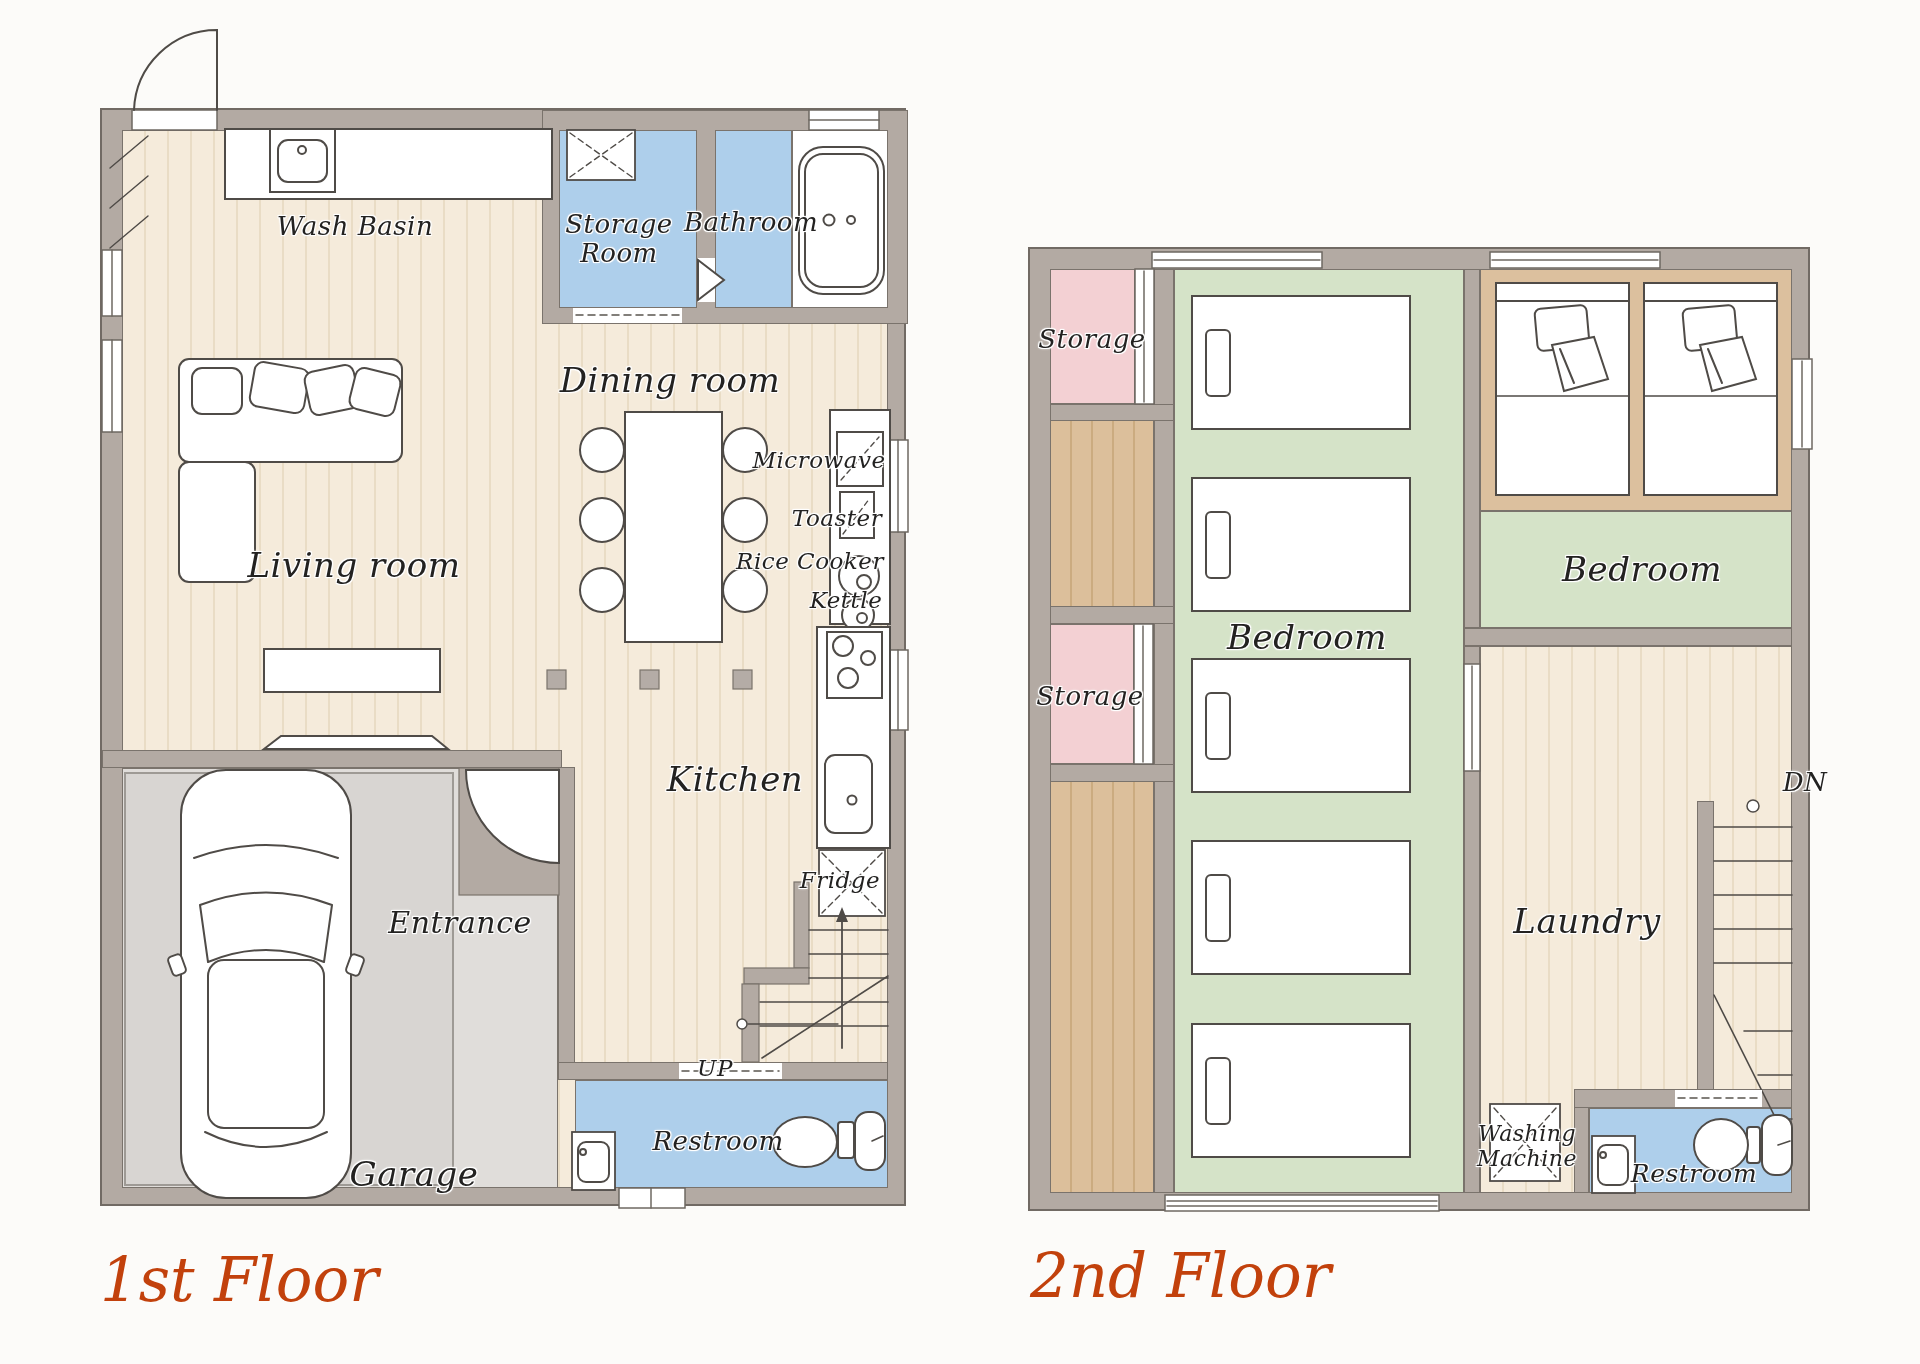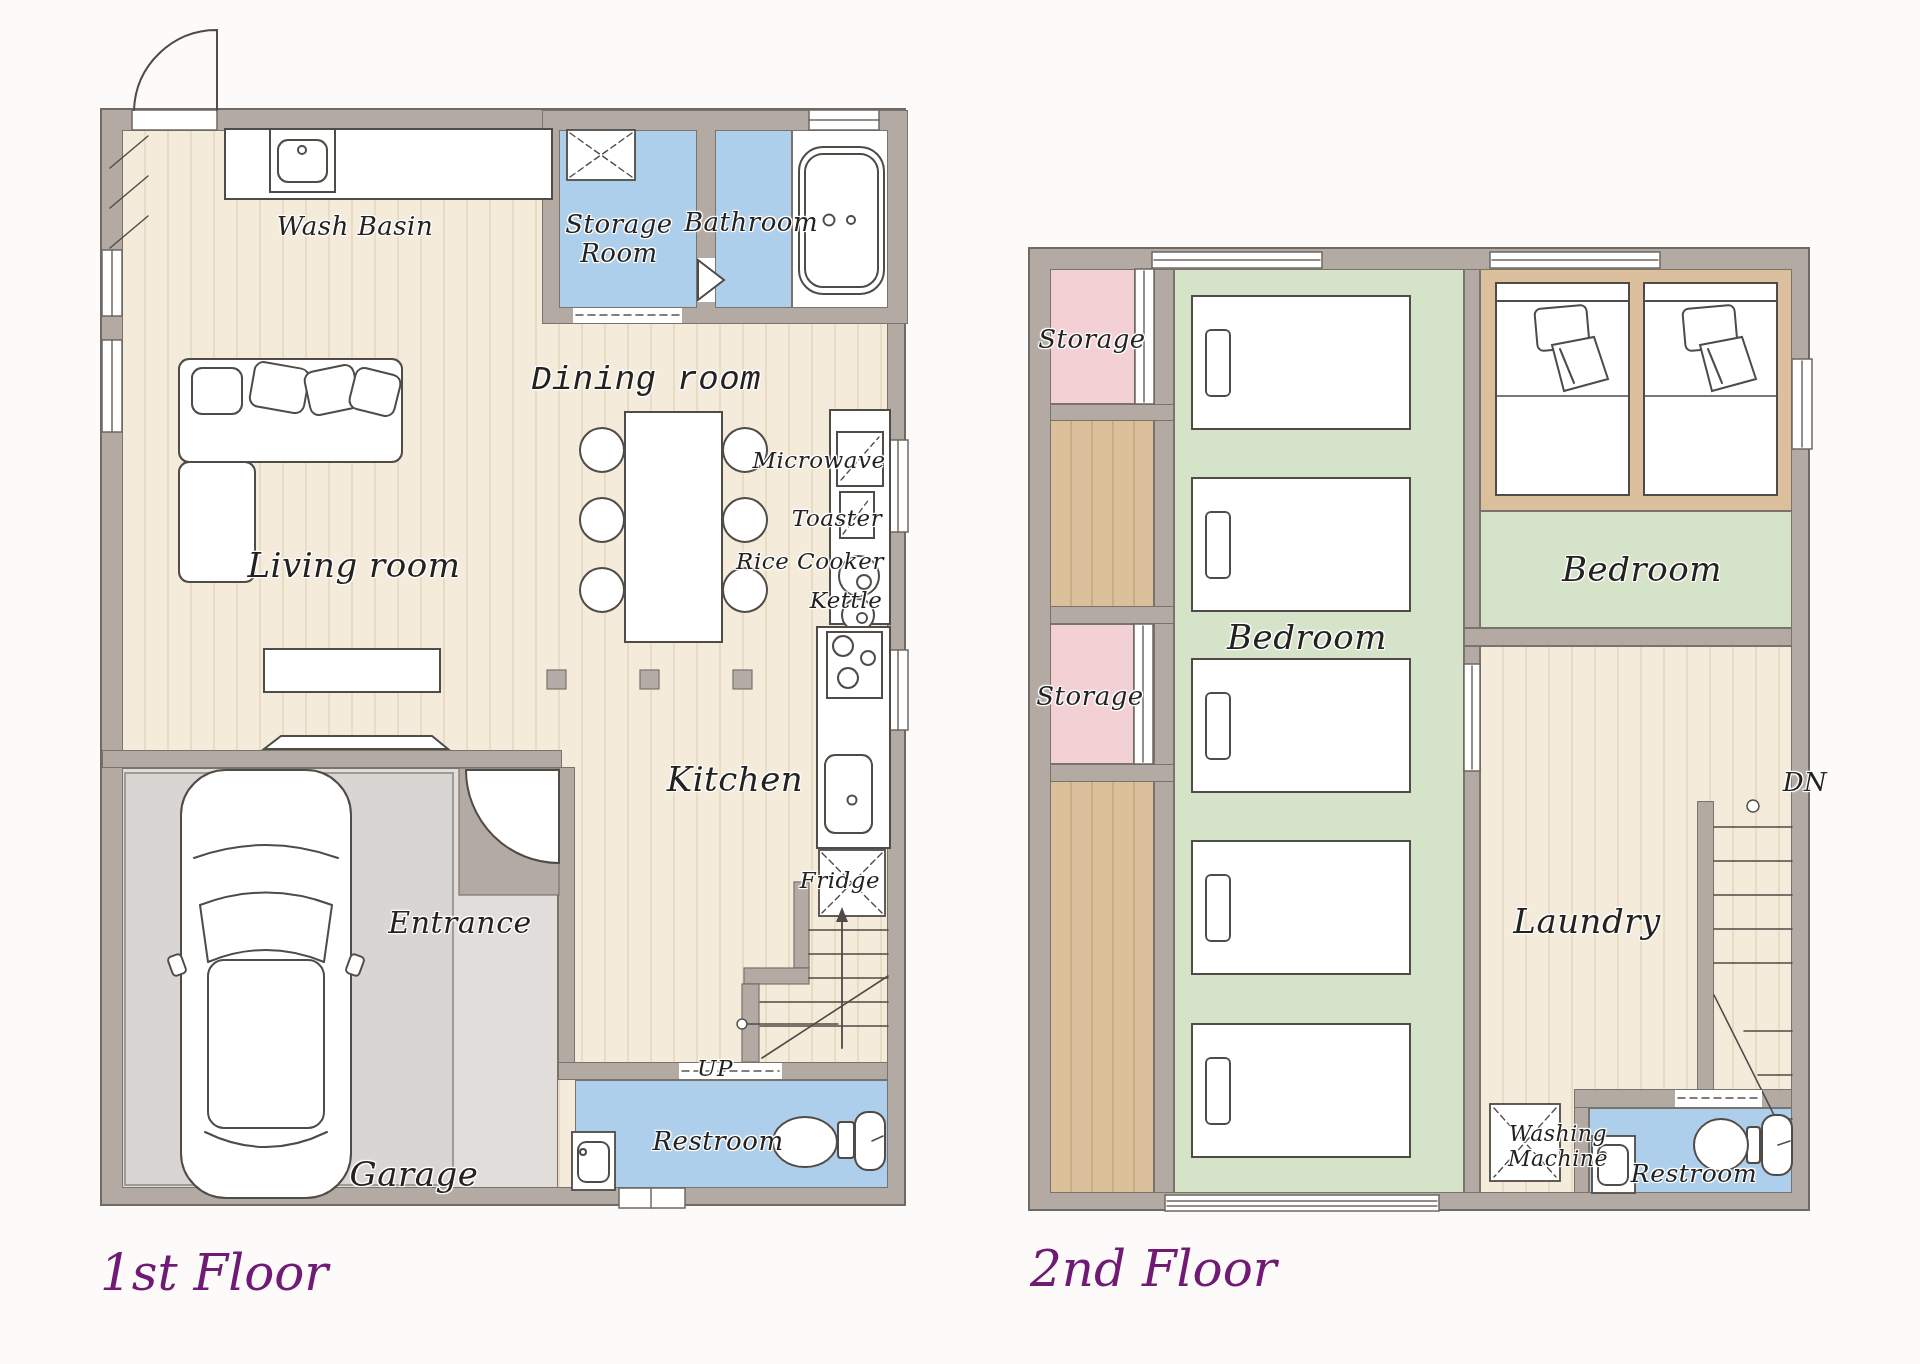--- a/index.html
+++ b/index.html
@@ -191,7 +191,7 @@
   <div class="lbl sm pre" style="left:517px;top:129px;">Storage
 Room</div>
   <div class="lbl sm" style="left:649px;top:112px;">Bathroom</div>
-  <div class="lbl lg" style="left:544px;top:270px;font-family:Liberation Mono, monospace;">Dining room</div>
+  <div class="lbl lg" style="left:568px;top:270px;">Dining room</div>
   <div class="lbl lg" style="left:252px;top:455px;">Living room</div>
   <div class="lbl lg" style="left:633px;top:669px;">Kitchen</div>
   <div class="lbl xs" style="left:717px;top:350px;">Microwave</div>

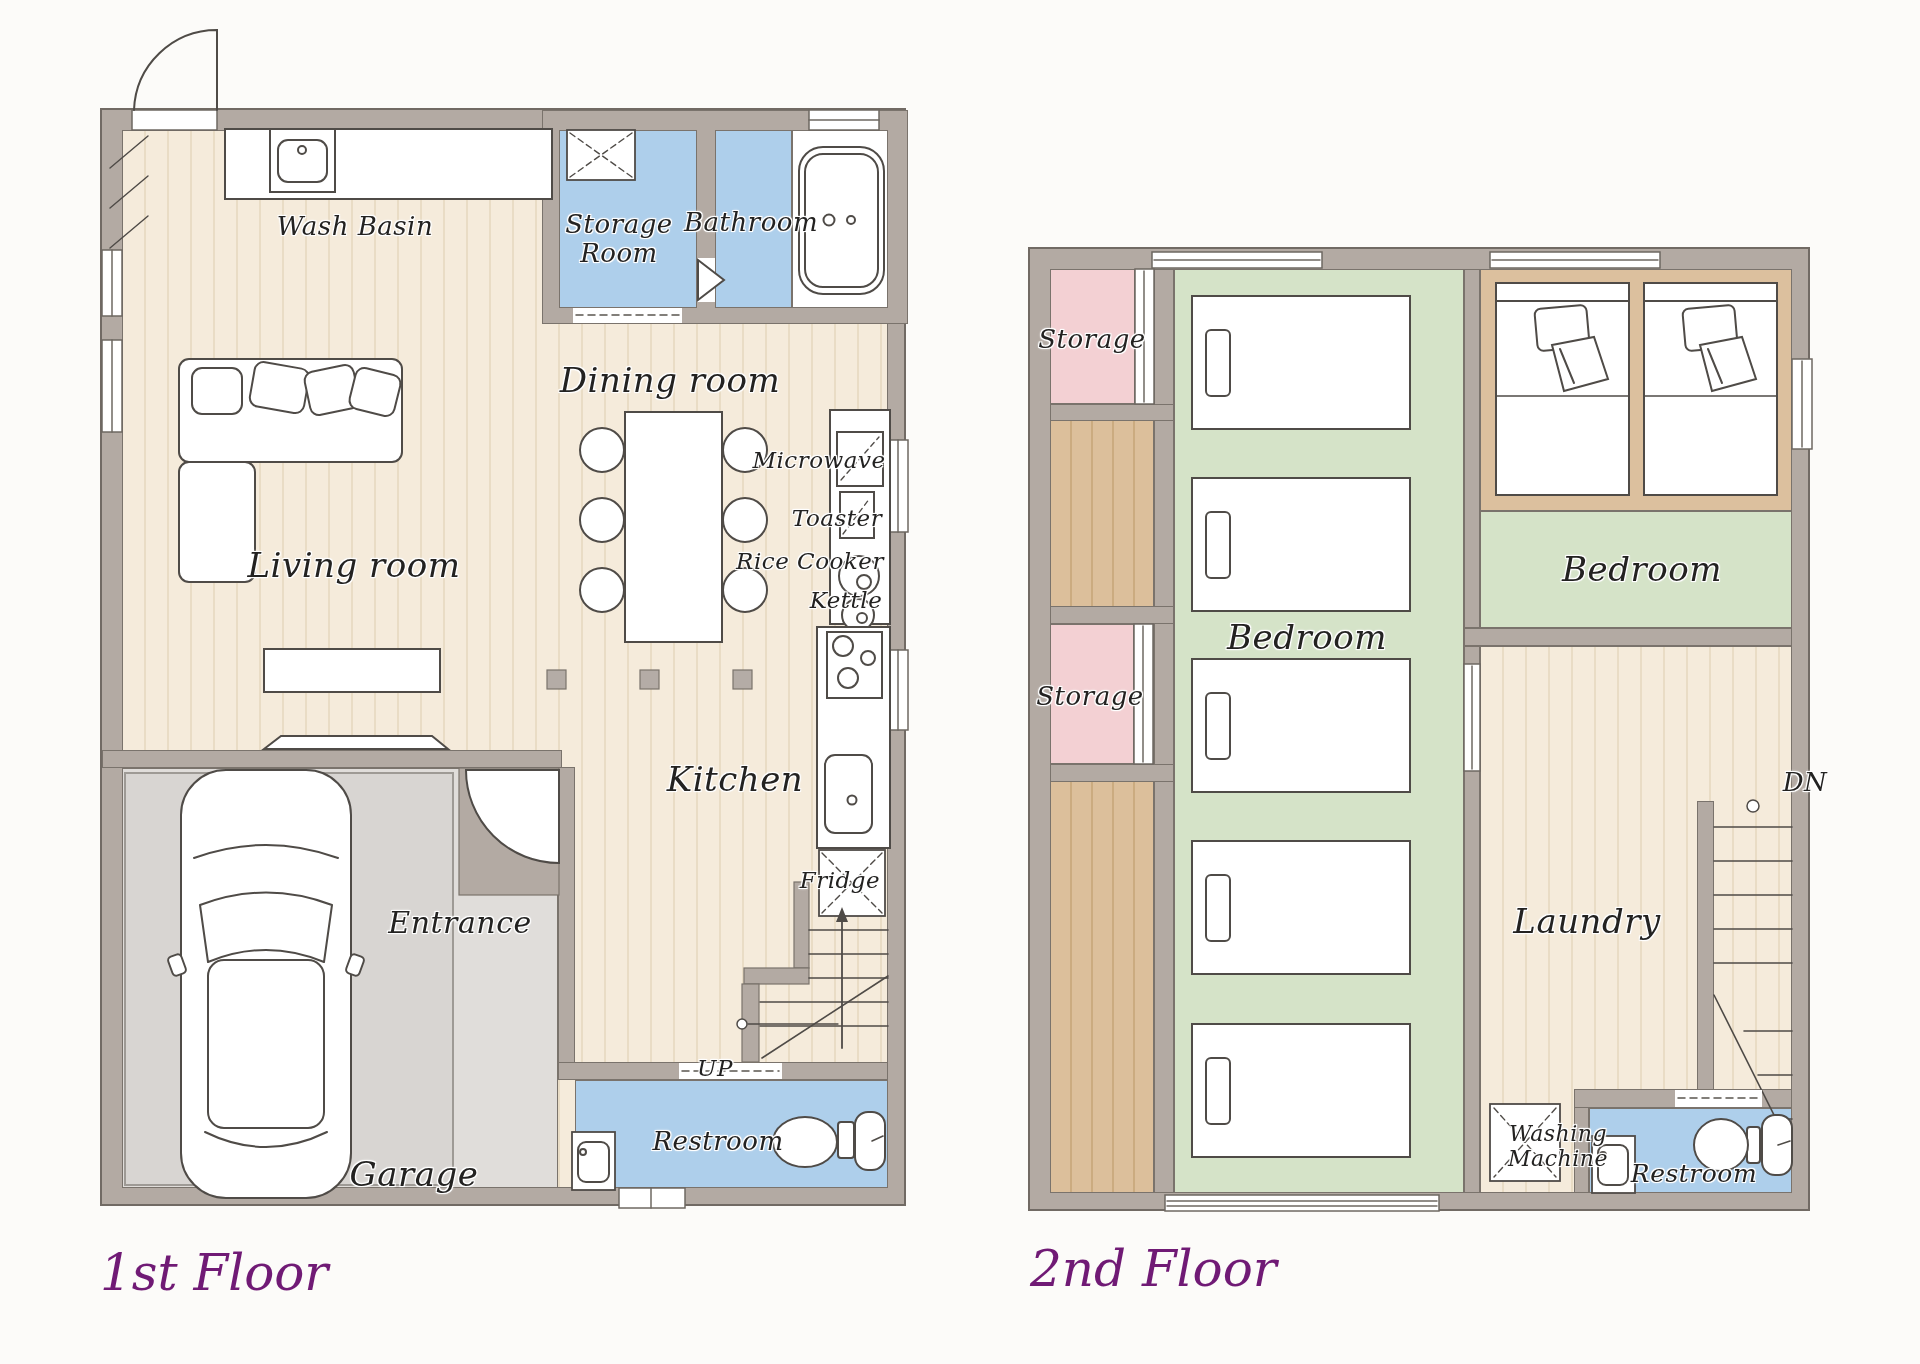--- a/index.html
+++ b/index.html
@@ -305,7 +305,7 @@
   <div class="lbl lg" style="left:612px;top:320px;">Bedroom</div>
   <div class="lbl lg" style="left:557px;top:672px;">Laundry</div>
   <div class="lbl sm" style="left:727px;top:533px;margin-left:48px;">DN</div>
-  <div class="lbl xs pre" style="left:497px;top:898px;font-size:22px;margin-left:31px;">Washing
+  <div class="lbl xs pre" style="left:497px;top:898px;font-size:22px;">Washing
 Machine</div>
   <div class="lbl sm" style="left:664px;top:924px;font-size:25px;">Restroom</div>
 </div>

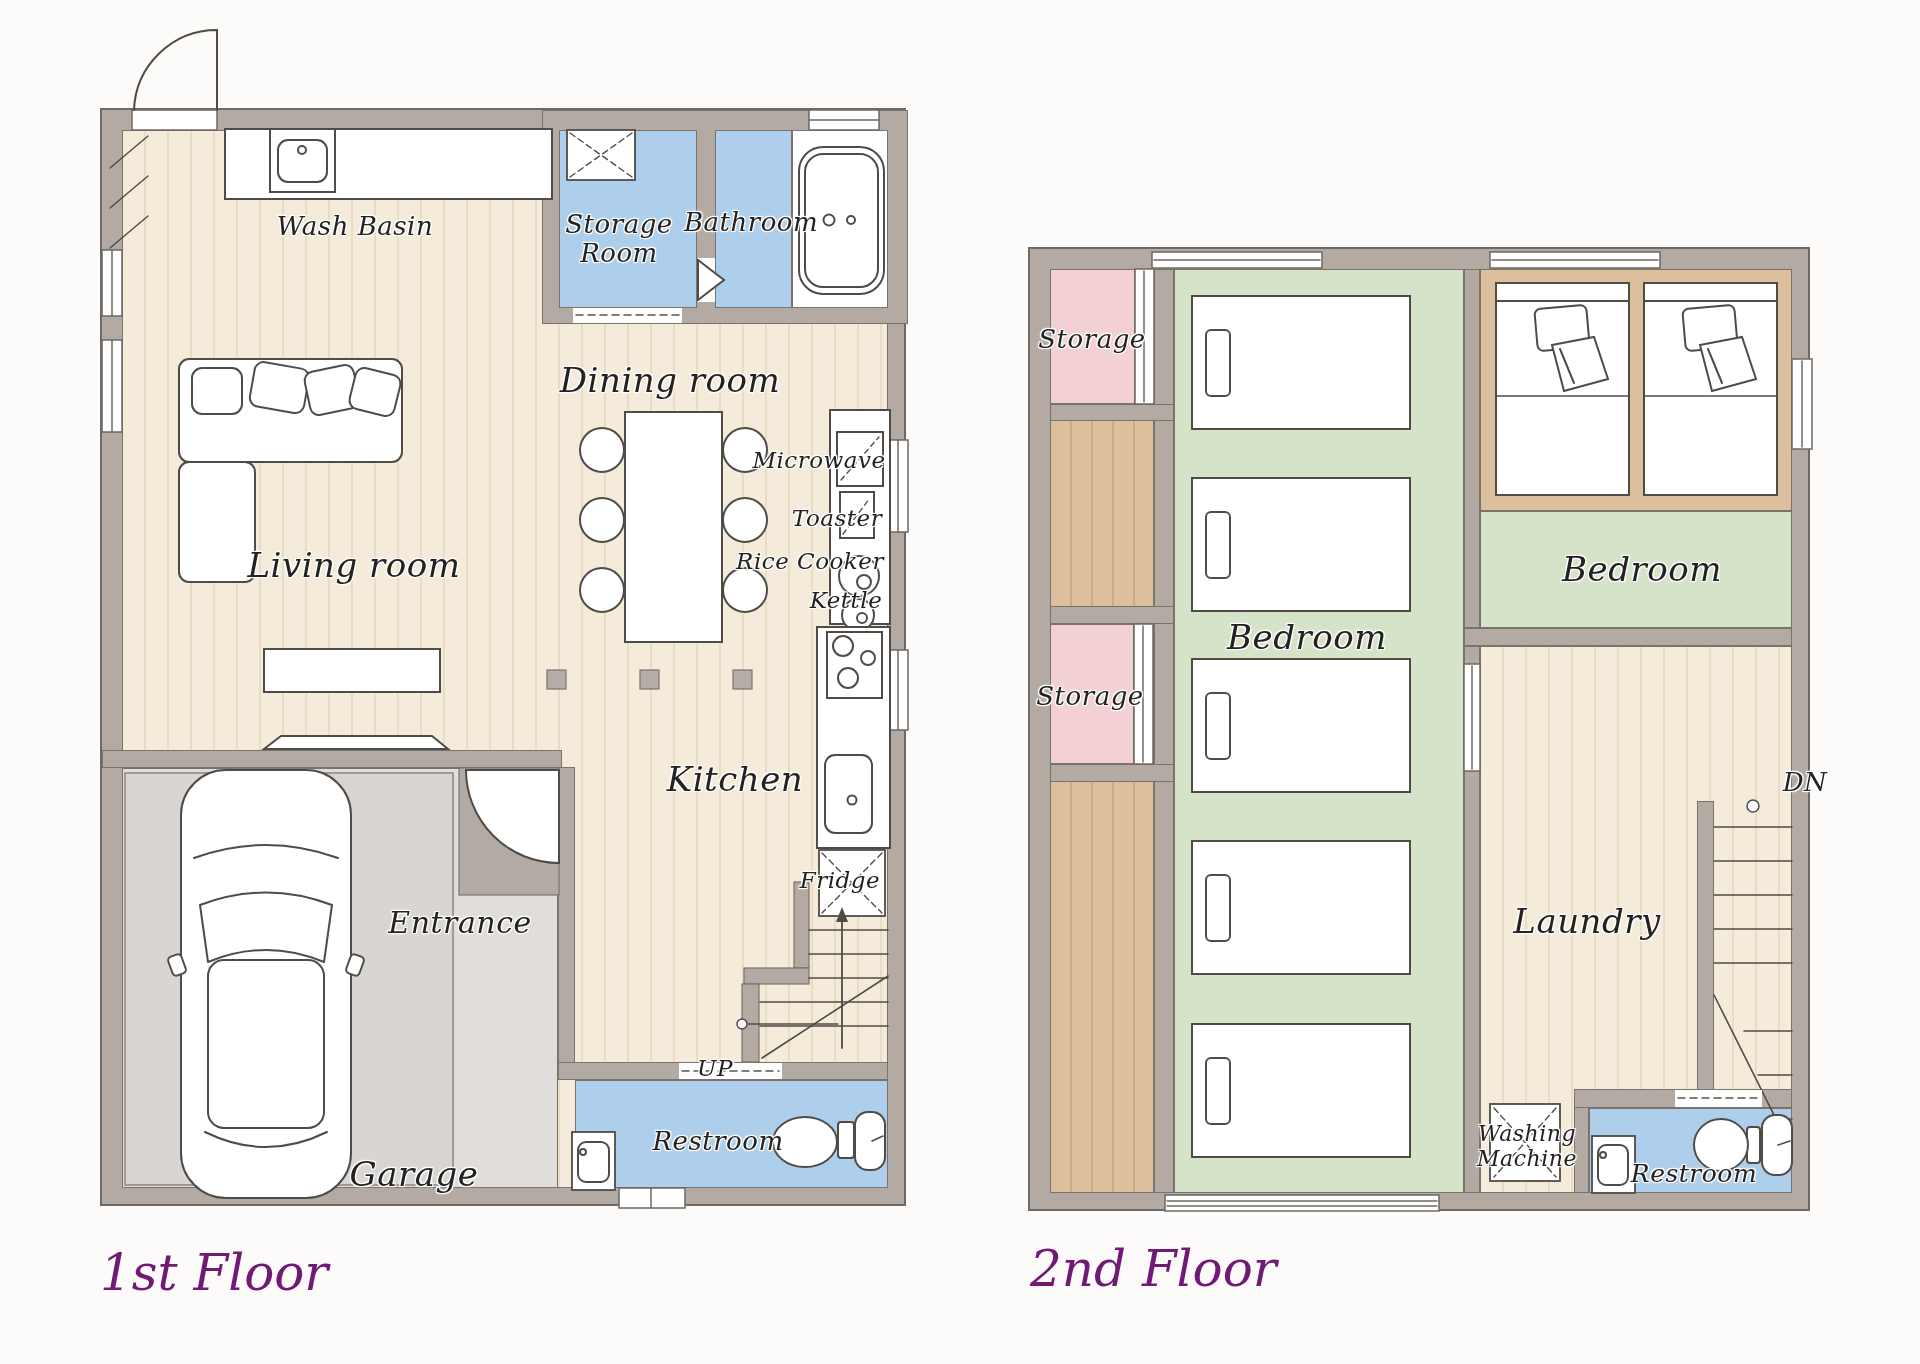--- a/index.html
+++ b/index.html
@@ -22,7 +22,7 @@
        text-shadow:0 0 3px #fff,0 0 3px #fff,1px 1px 0 #fff,-1px -1px 0 #fff,1px -1px 0 #fff,-1px 1px 0 #fff;}
   .pre{white-space:pre-line;text-align:center;line-height:1.12;}
   .xs{font-size:23px;} .sm{font-size:26px;} .md{font-size:30px;} .lg{font-size:34px;}
-  .title{position:absolute;font-style:italic;font-size:50px;color:#701a75;z-index:6;}
+  .title{position:absolute;font-style:italic;font-size:61px;color:#c2410c;z-index:6;}
 </style>
 </head>
 <body>

